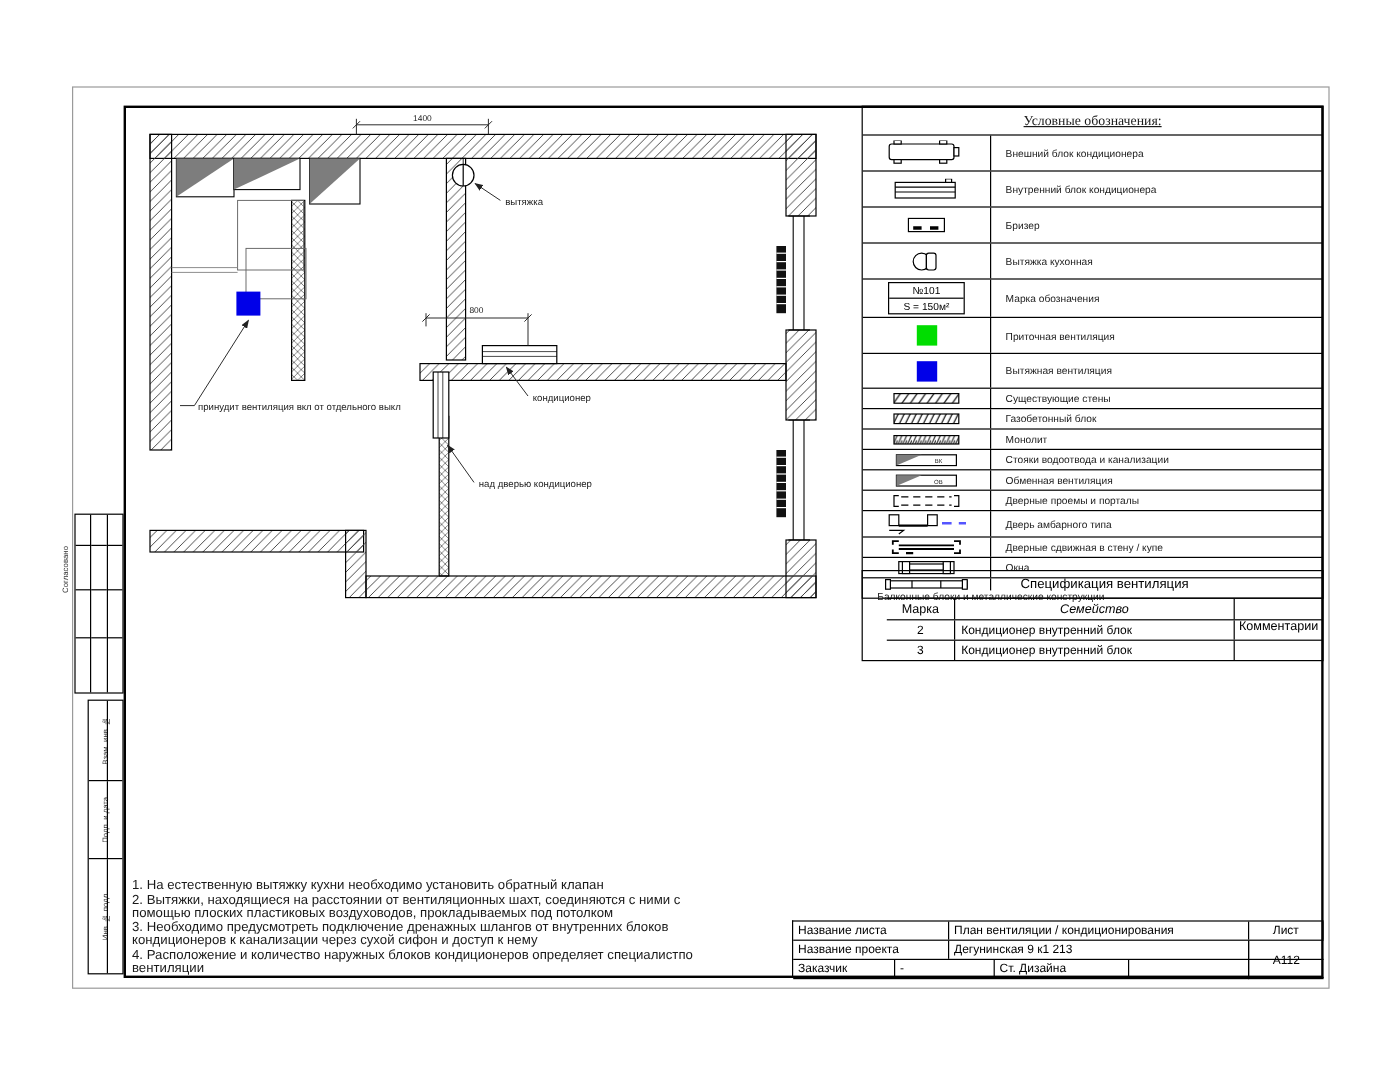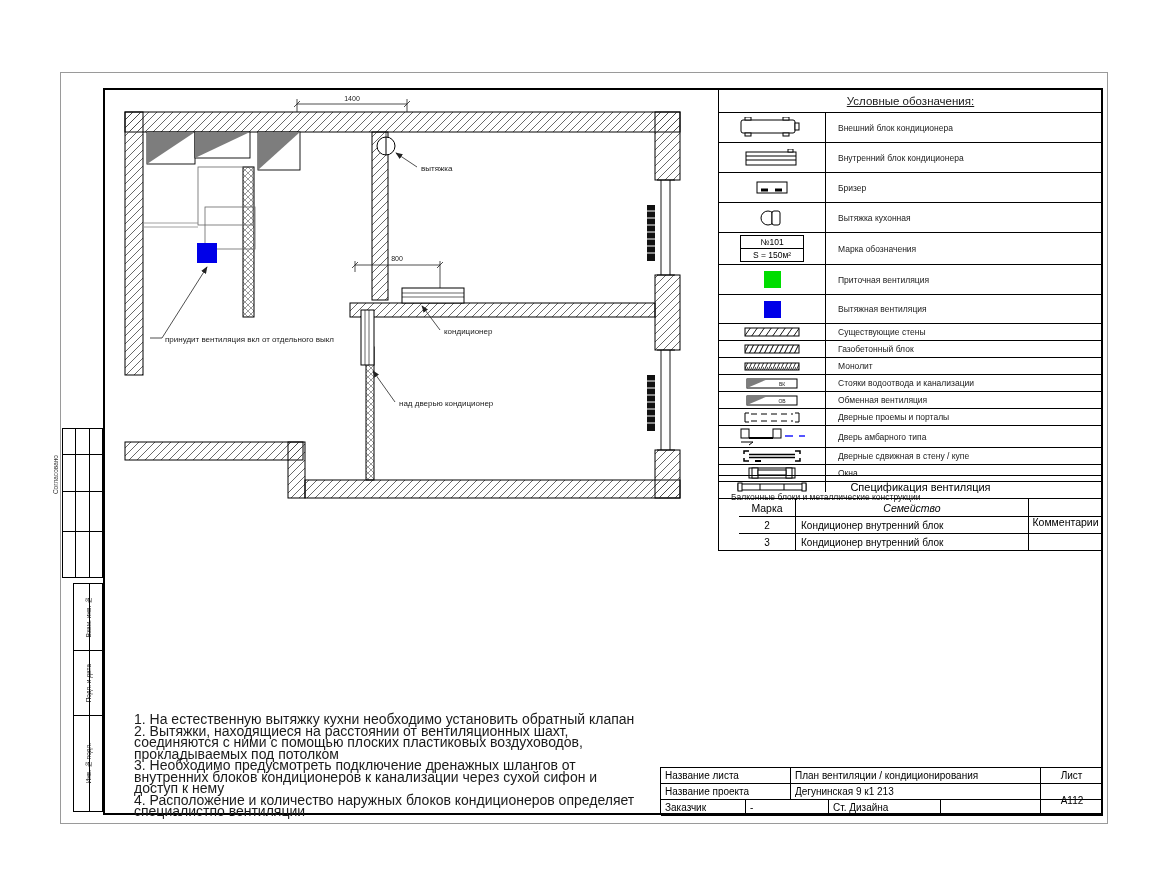--- a/index.html
+++ b/index.html
@@ -21,7 +21,7 @@
   
   .legend{left:718px;top:88px;width:385px;border:1px solid #000;box-sizing:border-box;font-size:8.5px;}
   .legend-header{height:23px;display:flex;align-items:center;justify-content:center;border-bottom:1px solid #000;}
-  .legend-title{font-size:11.5px;text-decoration:underline;color:#1a1a1a;}
+  .legend-title{font-size:11.5px;text-decoration:underline;color:#1a1a1a;font-family:Liberation Serif, serif;}
   .lrow{display:flex;border-bottom:1px solid #000;}
   .lrow:last-child{border-bottom:none;flex-direction:column;}
   .licon{width:107px;border-right:1px solid #000;display:flex;align-items:center;justify-content:center;box-sizing:border-box;}

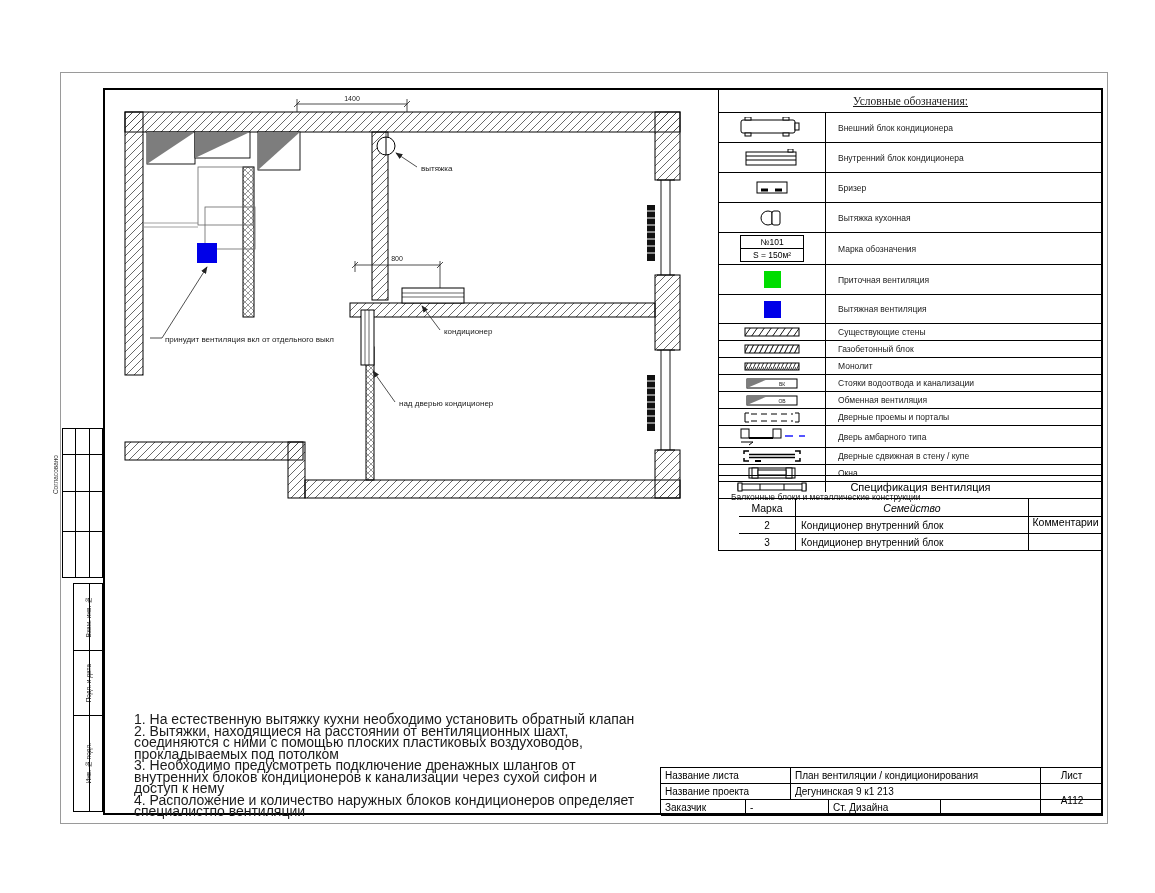--- a/index.html
+++ b/index.html
@@ -45,7 +45,7 @@
   .tcell{border-right:1px solid #000;display:flex;align-items:center;padding-left:4px;box-sizing:border-box;overflow:hidden;white-space:nowrap;}
   .sheetno-box{position:absolute;right:0;top:16px;width:63px;height:32px;border-left:1px solid #000;display:flex;align-items:center;justify-content:center;box-sizing:border-box;}
   
-  .notes{left:110px;top:714px;width:505px;font-size:14px;line-height:11.5px;color:#1a1a1a;margin-left:24px;}
+  .notes{left:110px;top:733px;width:505px;font-size:11px;line-height:11.5px;color:#1a1a1a;}
   .notes div{margin:0;}
   svg text{font-family:"Liberation Sans", sans-serif;fill:#1a1a1a;}
 </style>

